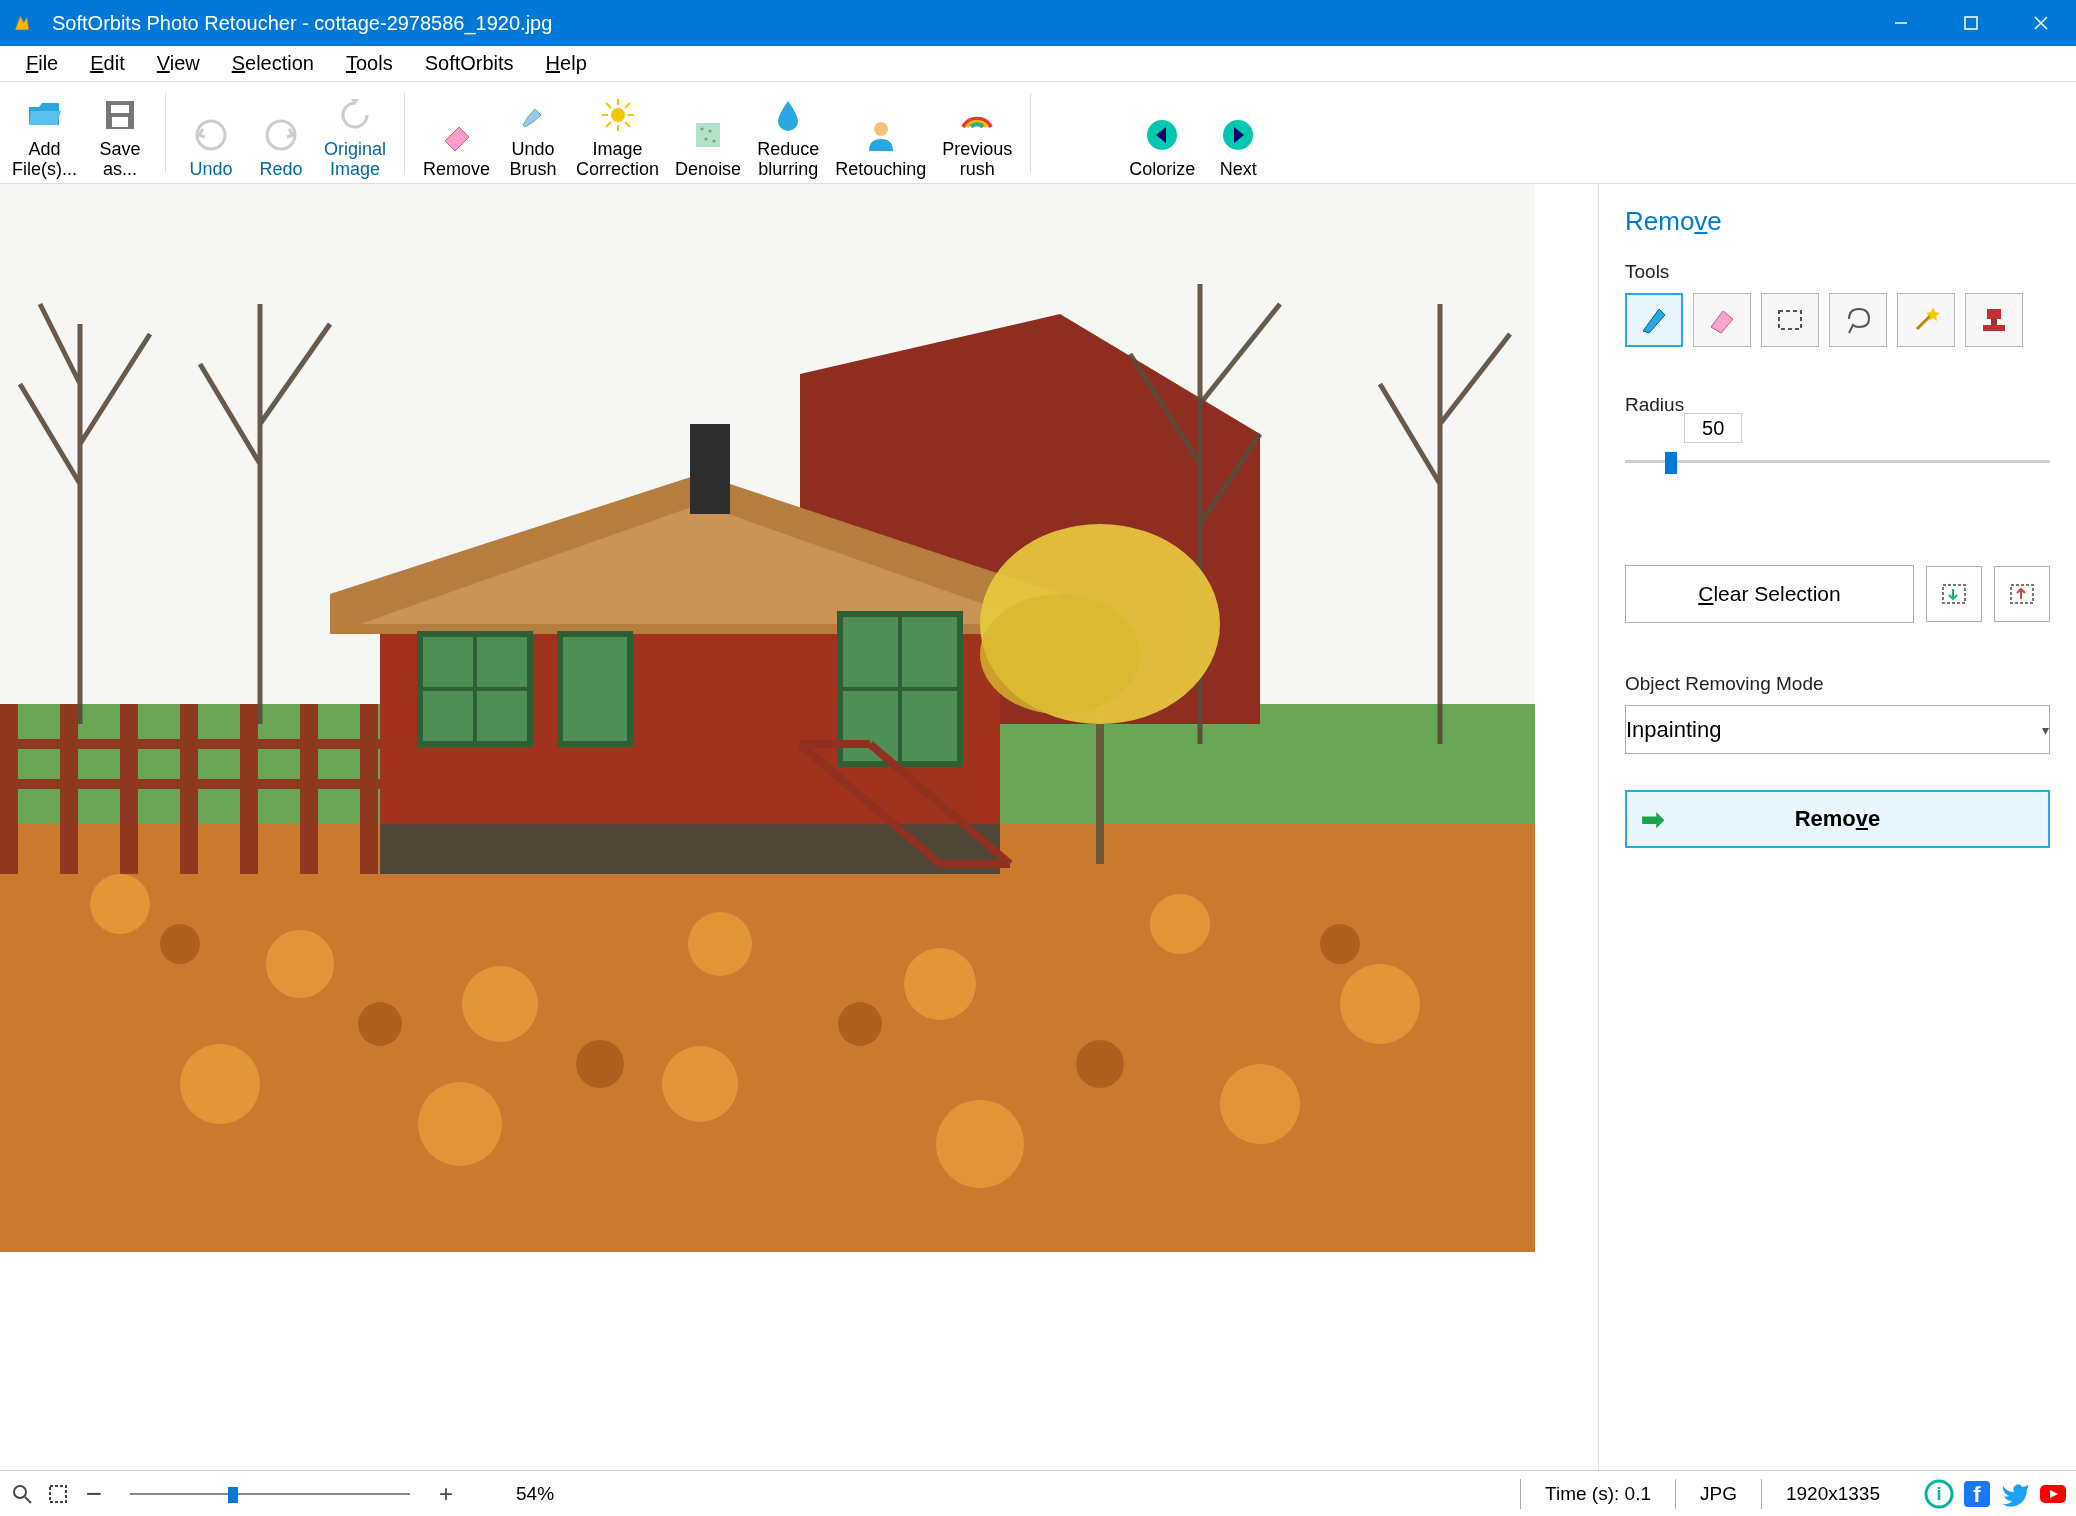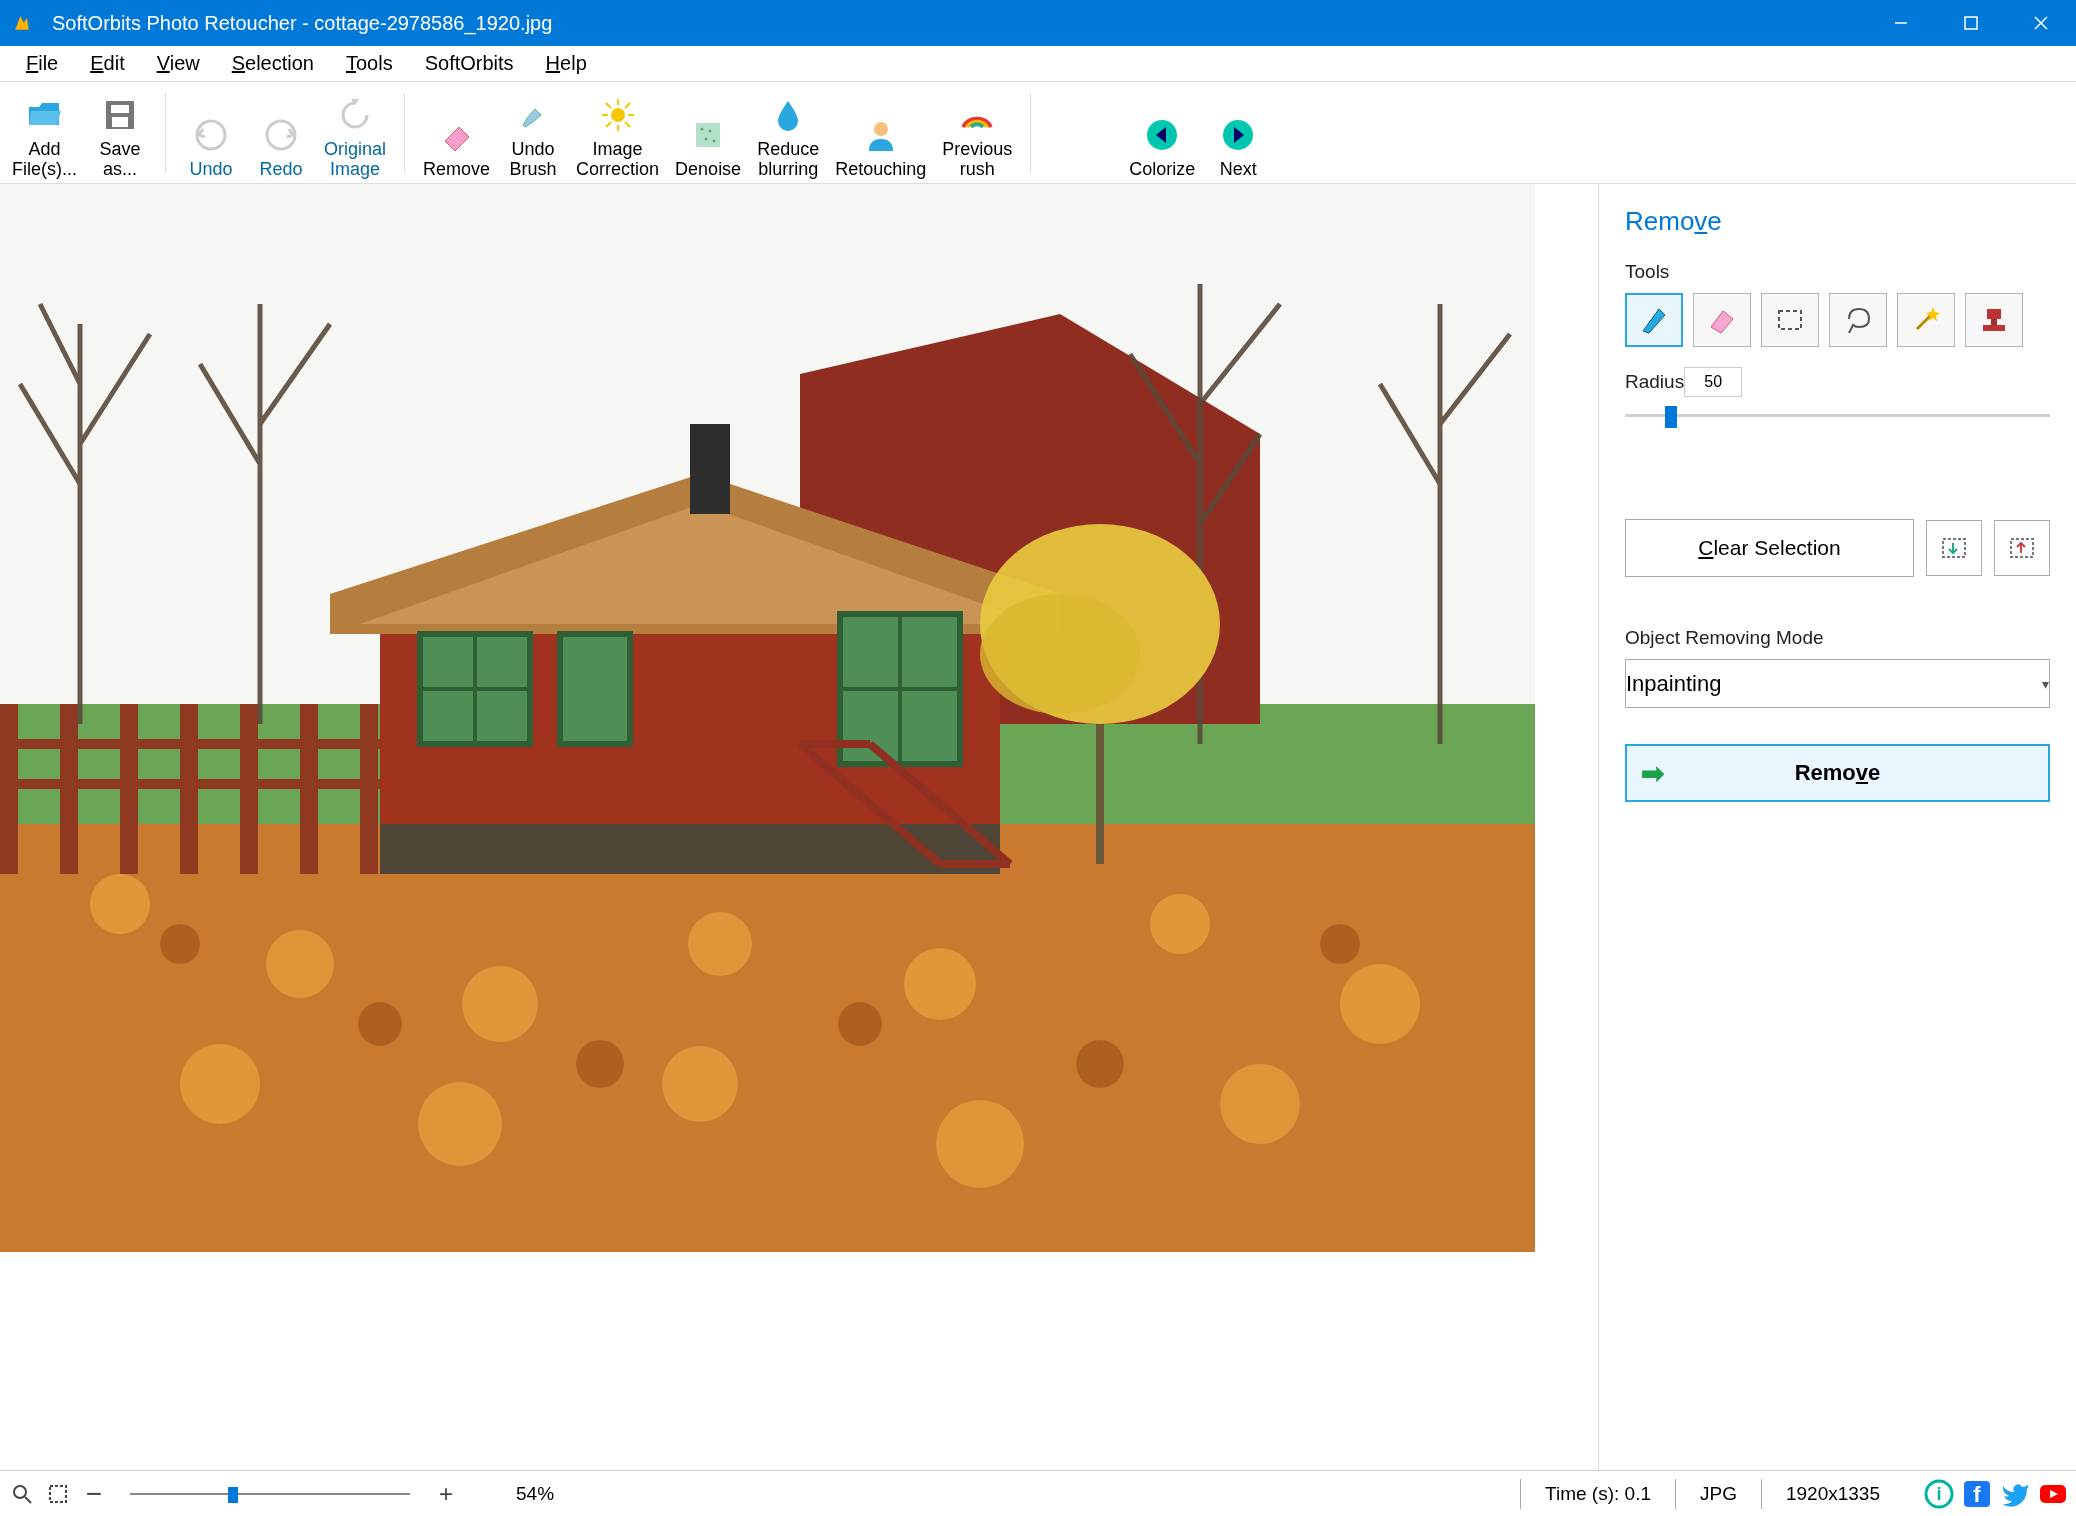--- a/index.html
+++ b/index.html
@@ -45,7 +45,7 @@
   .tbox svg { width: 34px; height: 34px; }
 
   .radius-row { display: flex; justify-content: flex-start; align-items: center; margin-bottom: 6px; }
-  .radius-val { width: 58px; height: 30px; border: 1px solid #ccc; text-align: center; font-size: 16px; line-height: 28px; }
+  .radius-val { width: 58px; height: 30px; border: 1px solid #ccc; text-align: center; font-size: 20px; line-height: 28px; margin-top: 46px; }
   .slider { position: relative; height: 26px; margin-bottom: 90px; }
   .slider-track { position: absolute; left: 0; right: 0; top: 11px; height: 3px; background: #cfcfcf; }
   .slider-thumb { position: absolute; left: 40px; top: 3px; width: 12px; height: 22px; background: #0078d7; }

